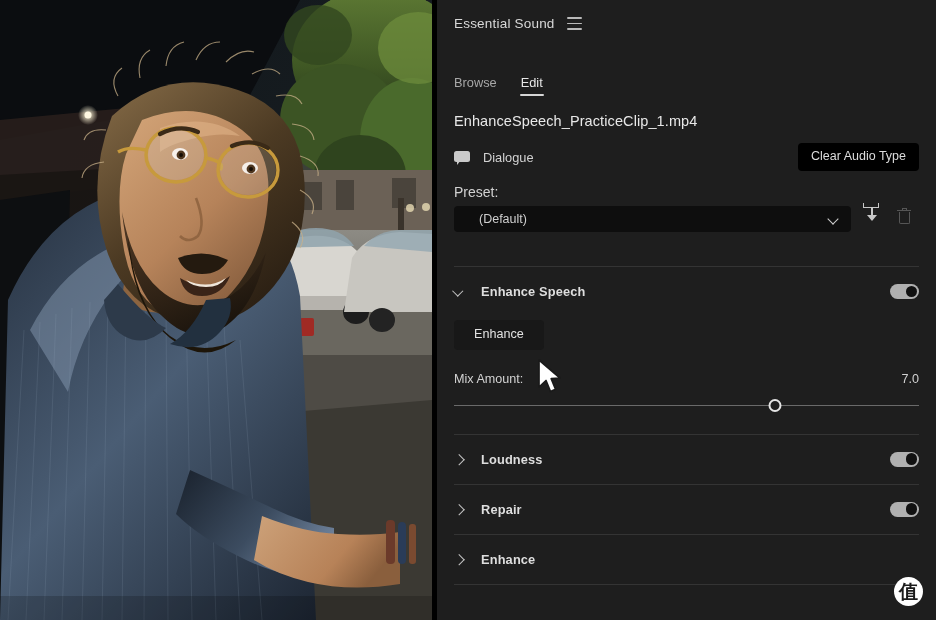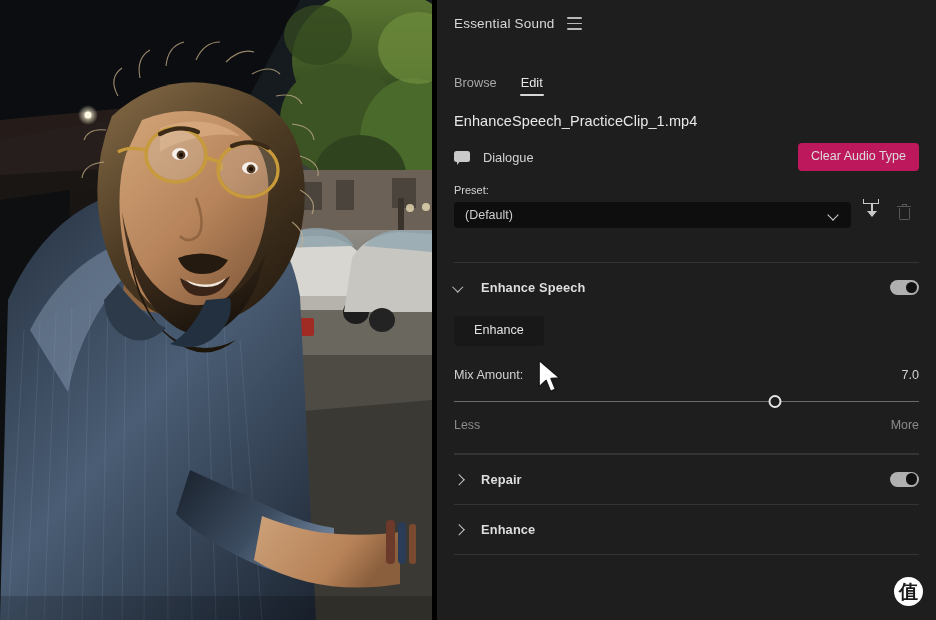--- a/index.html
+++ b/index.html
@@ -141,7 +141,7 @@
   }
   .clear-audio-btn {
     margin-left: auto;
-    background: #be185d;
+    background: #000000;
     color: #dcdcdc;
     font-size: 12.5px;
     border: none;

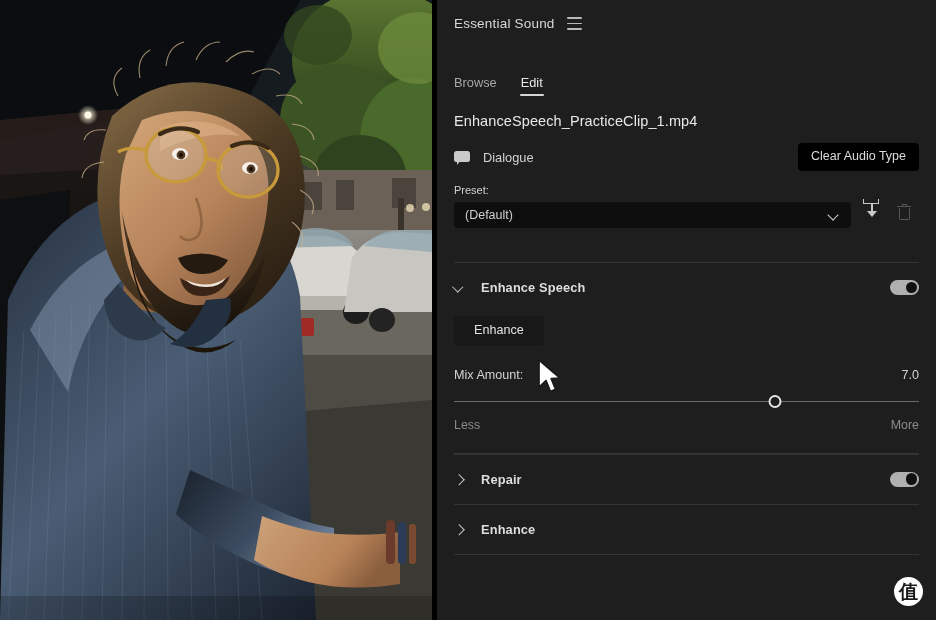--- a/index.html
+++ b/index.html
@@ -154,7 +154,7 @@
 
   .preset-label {
     color: #d2d2d2;
-    font-size: 11px;
+    font-size: 14px;
     padding: 13px 17px 0 17px;
   }
   .preset-row {

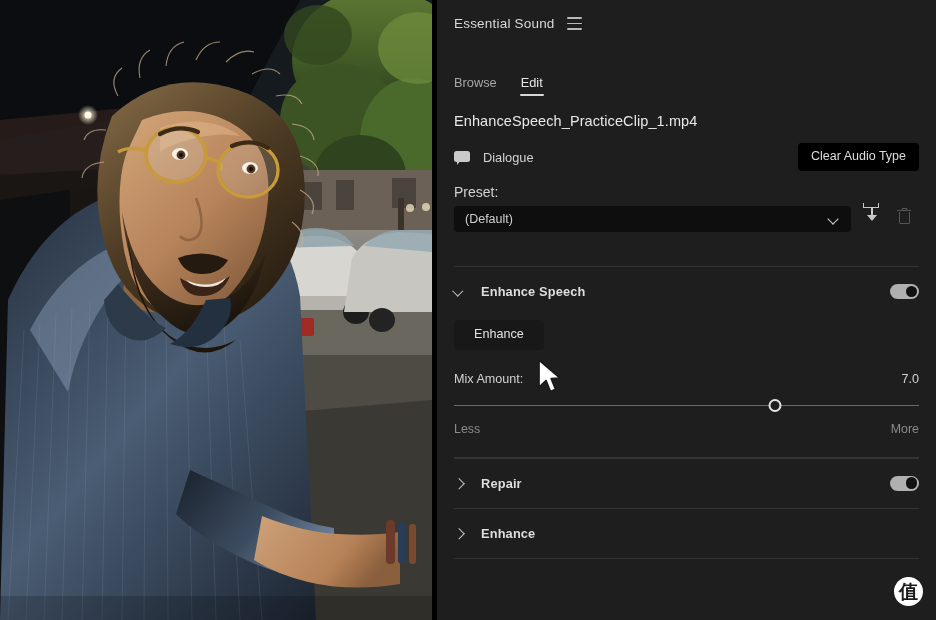--- a/index.html
+++ b/index.html
@@ -175,7 +175,7 @@
   .preset-value {
     color: #cfcfcf;
     font-size: 12.5px;
-    padding-left: 11px;
+    padding-left: 25px;
   }
   .chev-down {
     position: absolute;

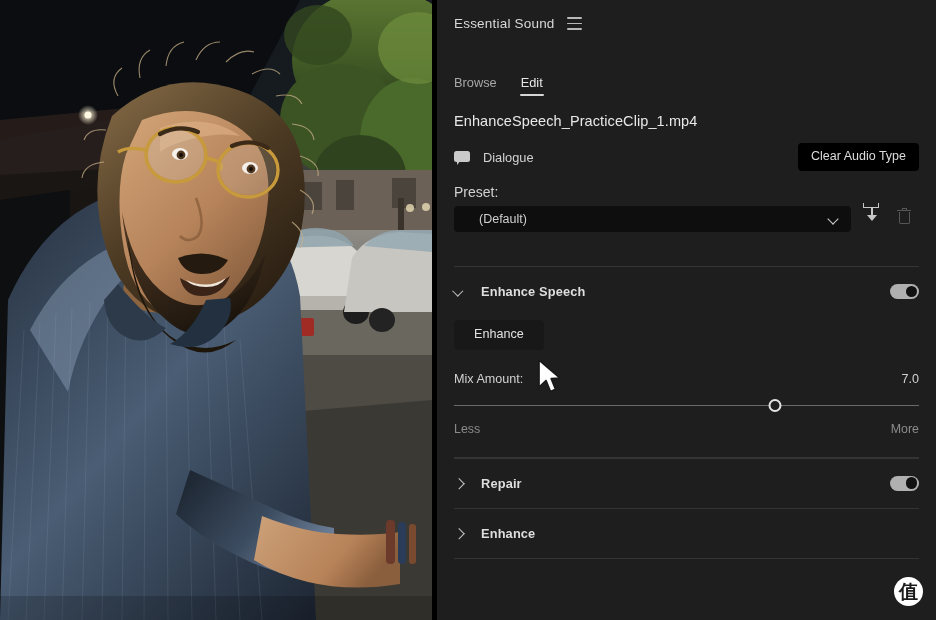--- a/index.html
+++ b/index.html
@@ -705,10 +705,6 @@
       <div class="slider-thumb" id="mix-thumb" style="left: 69%;"></div>
     </div>
 
-    <div class="slider-ends">
-      <span class="less">Less</span>
-      <span class="more">More</span>
-    </div>
 
     <div class="divider enh-divider"></div>
 

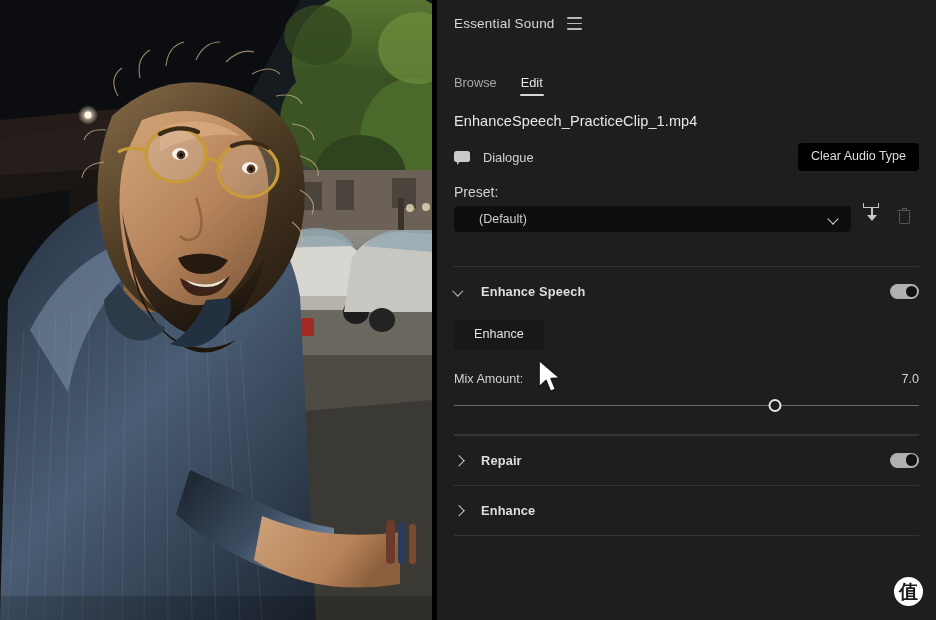--- a/index.html
+++ b/index.html
@@ -708,6 +708,13 @@
 
     <div class="divider enh-divider"></div>
 
+    <div class="section-header">
+      <span class="chev right"></span>
+      <span class="section-title">Loudness</span>
+      <span class="toggle">
+          <span class="knob"></span>
+        </span>
+    </div>
     <div class="divider"></div>
 
     <div class="section-header">

